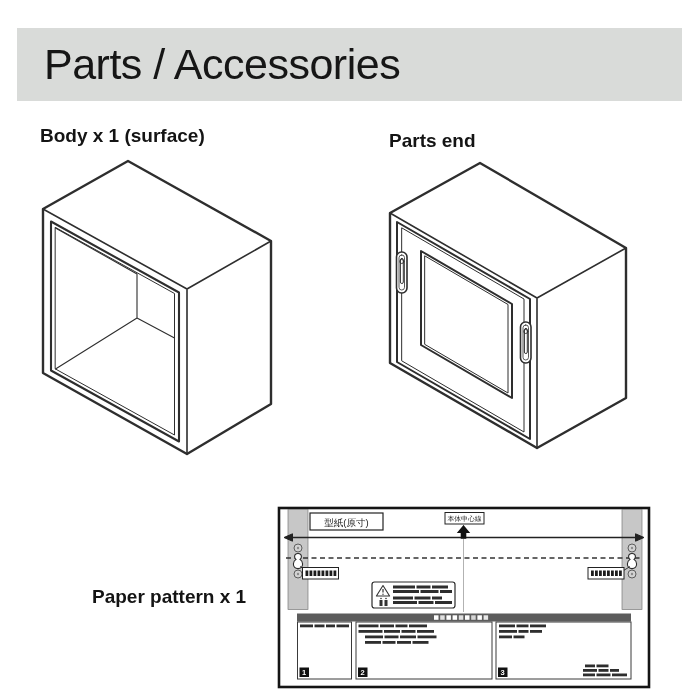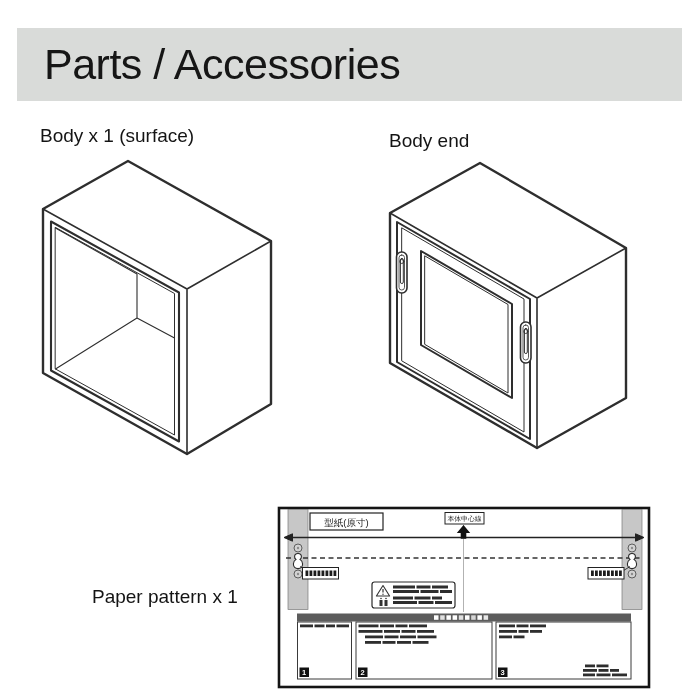--- a/index.html
+++ b/index.html
@@ -16,7 +16,7 @@
     letter-spacing:-0.5px;color:#161616;white-space:nowrap;
   }
   .part-label{
-    position:absolute;font-size:19px;color:#141414;white-space:nowrap;
+    position:absolute;font-size:19px;color:#141414;white-space:nowrap;font-weight:bold;
   }
   .body-label{left:40px;top:125px;}
   .backend-label{left:389px;top:130px;}

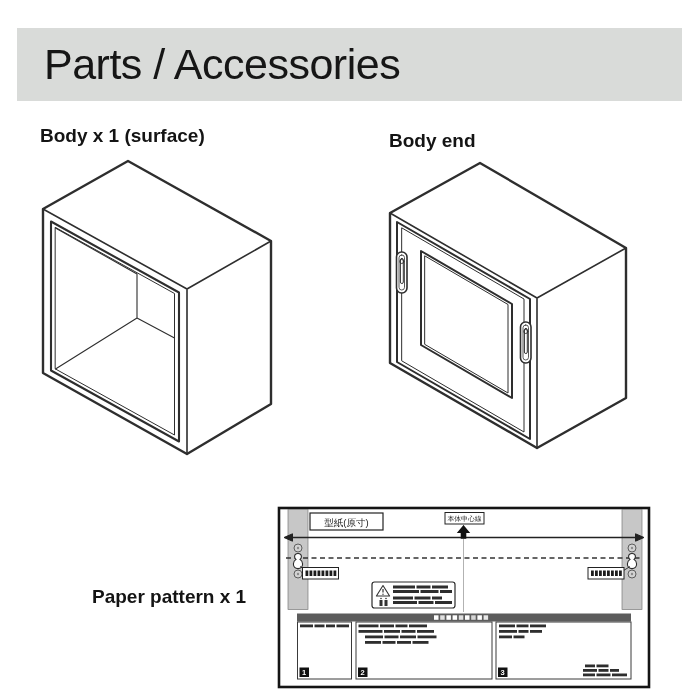--- a/index.html
+++ b/index.html
@@ -37,7 +37,7 @@
   </header>
 
   <div class="part-label body-label">Body x 1 (surface)</div>
-  <div class="part-label backend-label">Body end</div>
+  <div class="part-label backend-label">Parts end</div>
   <div class="part-label paper-label">Paper pattern x 1</div>
 
   <svg class="body-drawing" width="252" height="312" viewBox="35 152 252 312">

